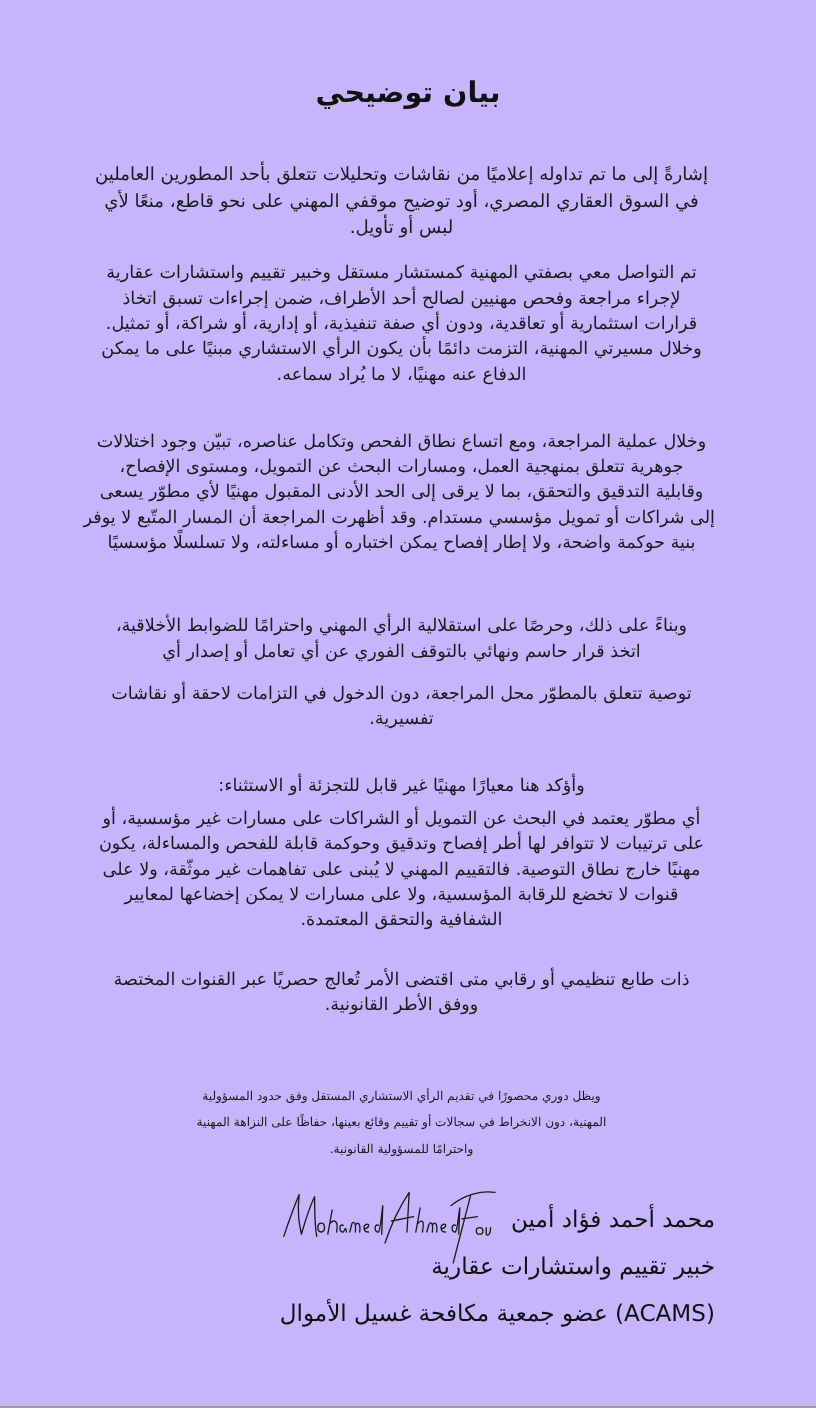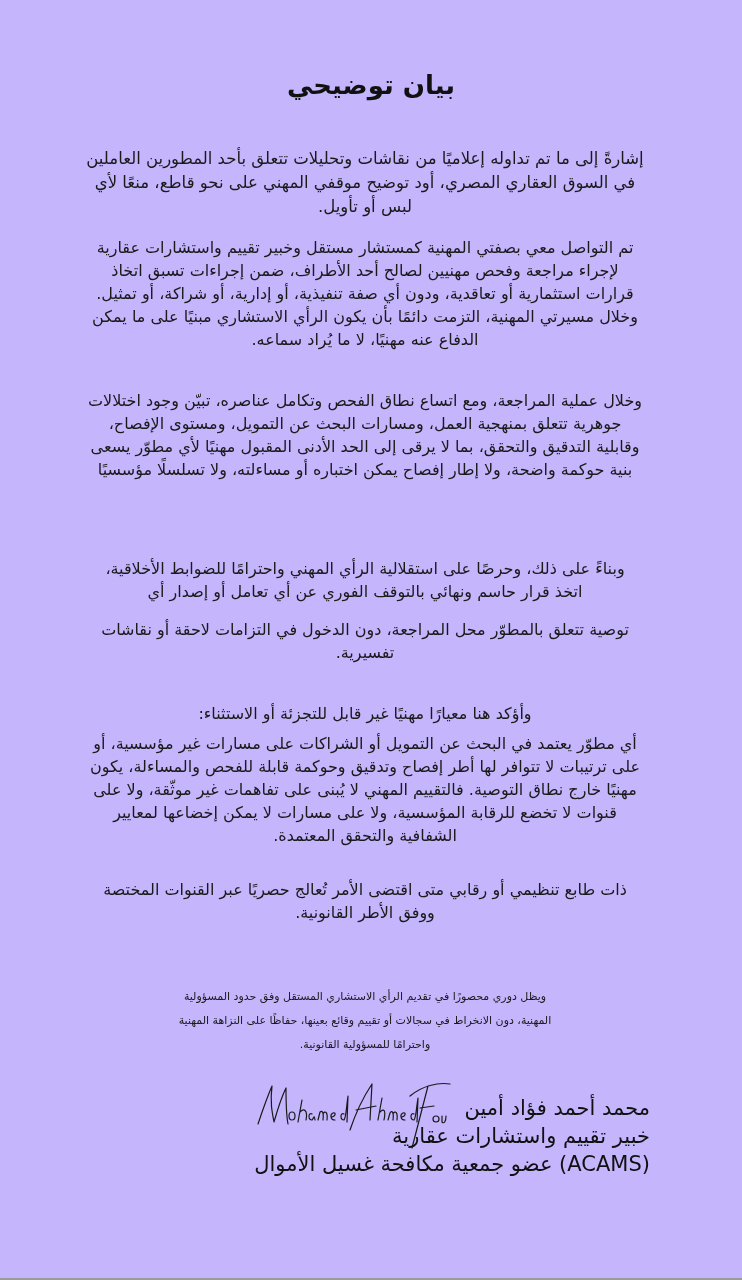--- a/index.html
+++ b/index.html
@@ -112,6 +112,7 @@
     <span class="line">وخلال عملية المراجعة، ومع اتساع نطاق الفحص وتكامل عناصره، تبيّن وجود اختلالات</span>
     <span class="line">جوهرية تتعلق بمنهجية العمل، ومسارات البحث عن التمويل، ومستوى الإفصاح،</span>
     <span class="line">وقابلية التدقيق والتحقق، بما لا يرقى إلى الحد الأدنى المقبول مهنيًا لأي مطوّر يسعى</span>
+    <span class="line">إلى شراكات أو تمويل مؤسسي مستدام. وقد أظهرت المراجعة أن المسار المتّبع لا يوفر</span>
     <span class="line">بنية حوكمة واضحة، ولا إطار إفصاح يمكن اختباره أو مساءلته، ولا تسلسلًا مؤسسيًا</span>
   </div>
 

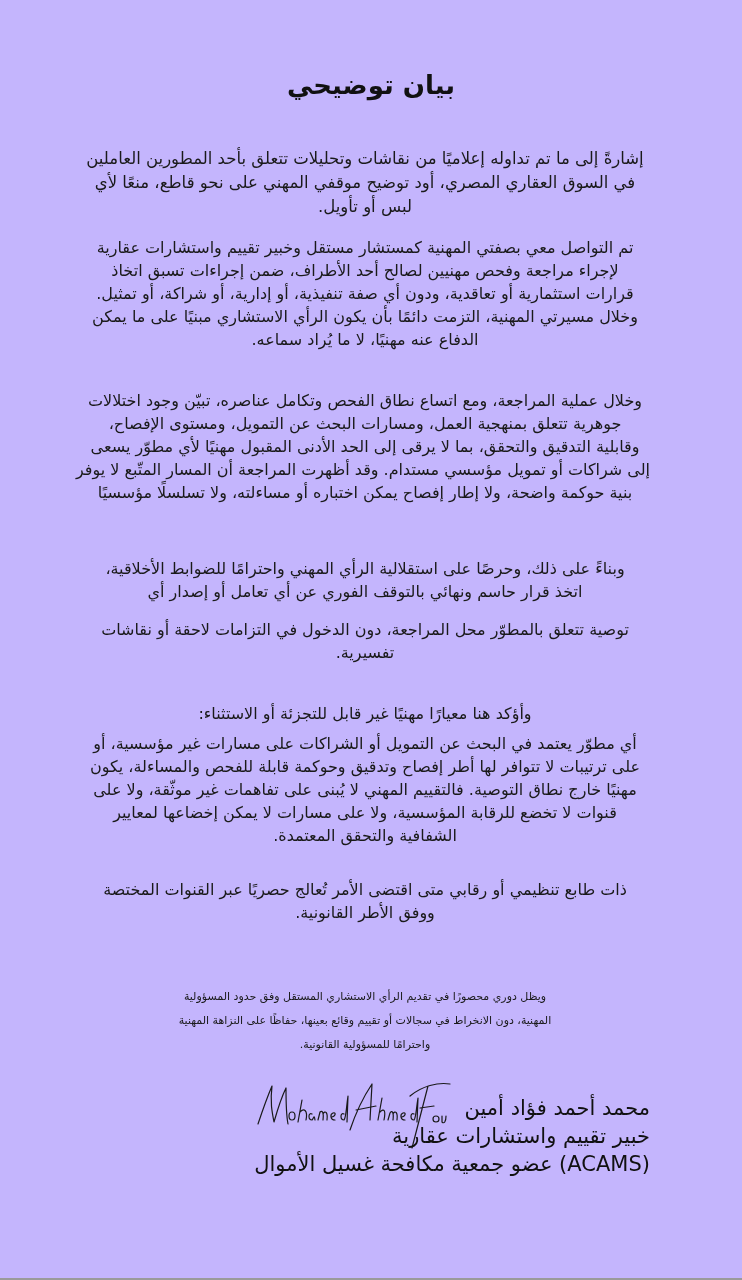--- a/index.html
+++ b/index.html
@@ -77,7 +77,7 @@
       color: #111;
     }
     .signature-block .line { display: block; white-space: nowrap; }
-    .signature-block .line.gap { margin-top: 0; }
+    .signature-block .line.gap { margin-top: 15px; }
 
     .handwritten-signature {
       position: absolute;

